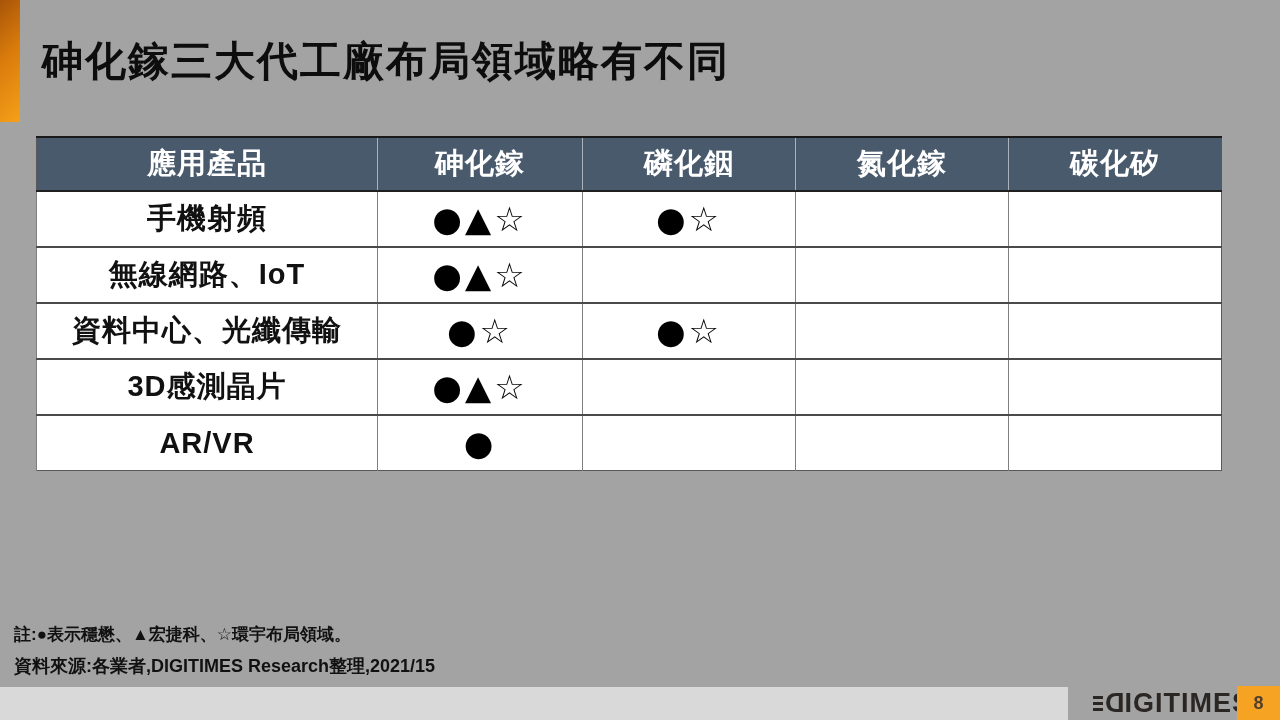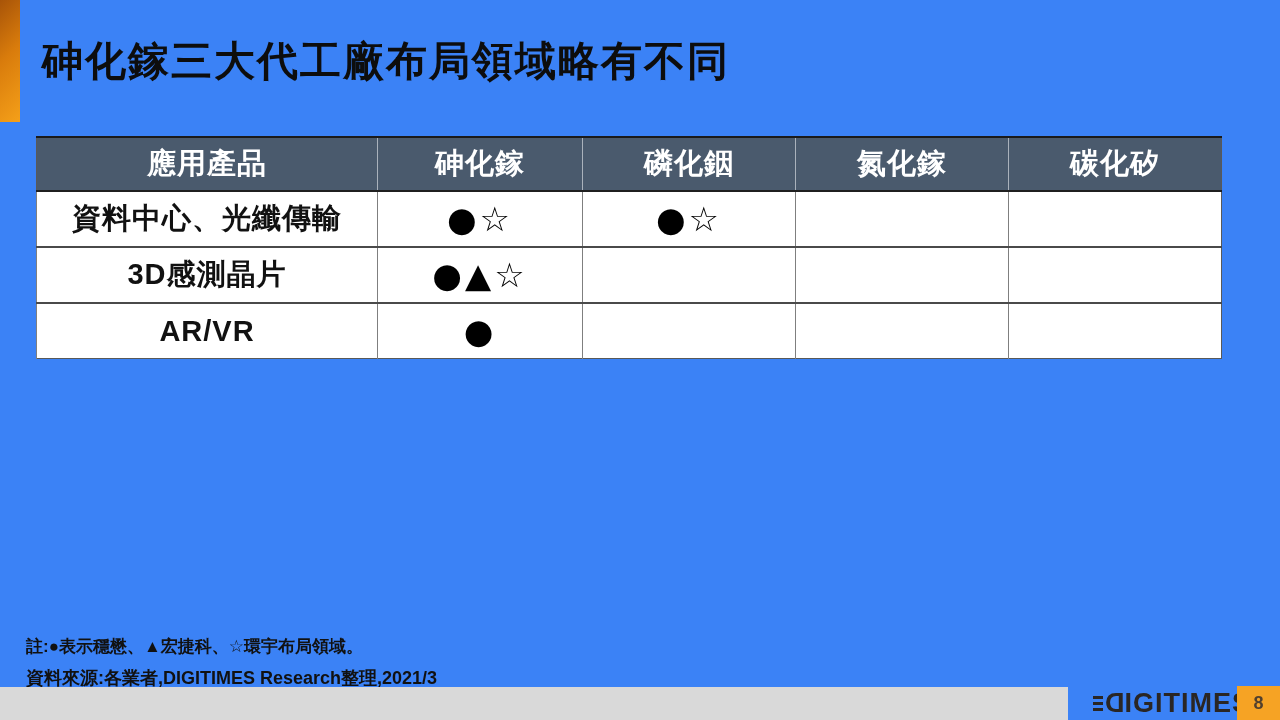--- a/index.html
+++ b/index.html
@@ -8,7 +8,7 @@
     font-family:"Liberation Sans","DejaVu Sans",sans-serif;
     background:#ffffff;
   }
-  .slide{position:relative;width:1280px;height:720px;overflow:hidden;background:#3b82f6;}
+  .slide{position:relative;width:1280px;height:720px;overflow:hidden;background:#a3a3a3;}
 
   
   .accent-bar{

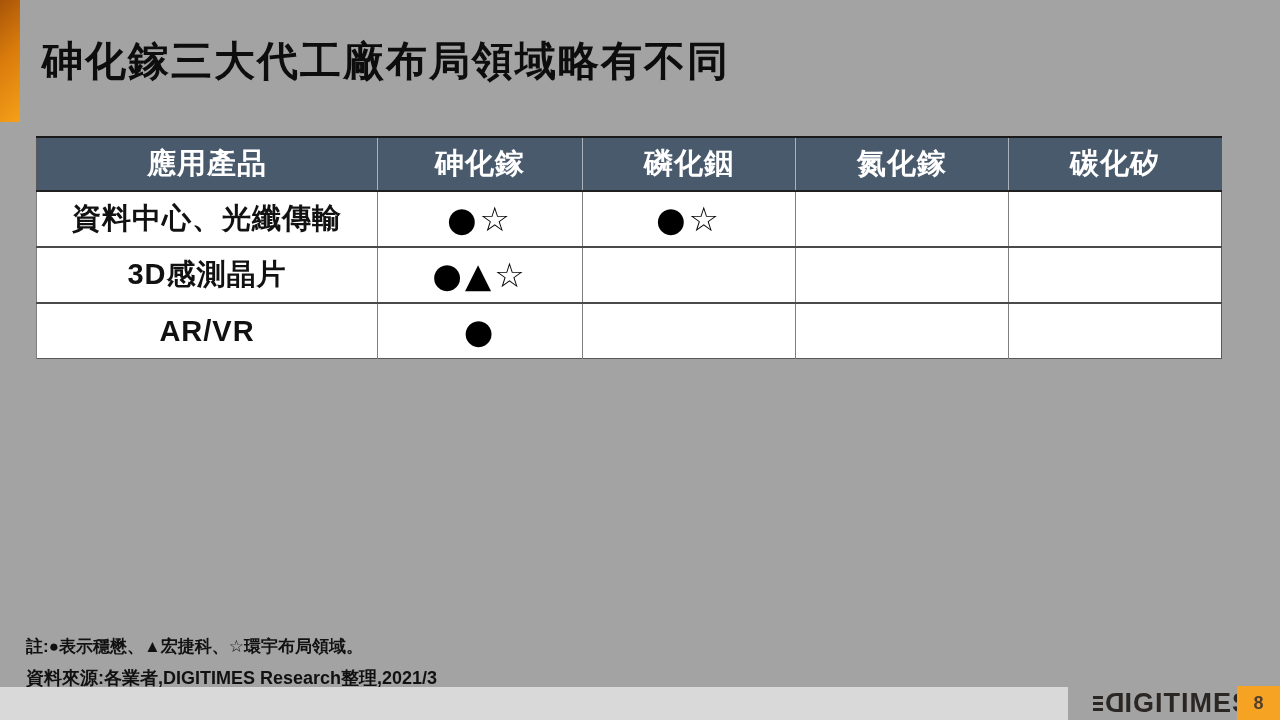--- a/index.html
+++ b/index.html
@@ -101,6 +101,13 @@
     </thead>
     <tbody>
       <tr>
+        <td class="rowlabel">手機射頻</td>
+        <td class="sym">●▲☆</td>
+        <td class="sym">●☆</td>
+        <td class="sym"></td>
+        <td class="sym"></td>
+      </tr>
+      <tr>
         <td class="rowlabel">資料中心、光纖傳輸</td>
         <td class="sym">●☆</td>
         <td class="sym">●☆</td>

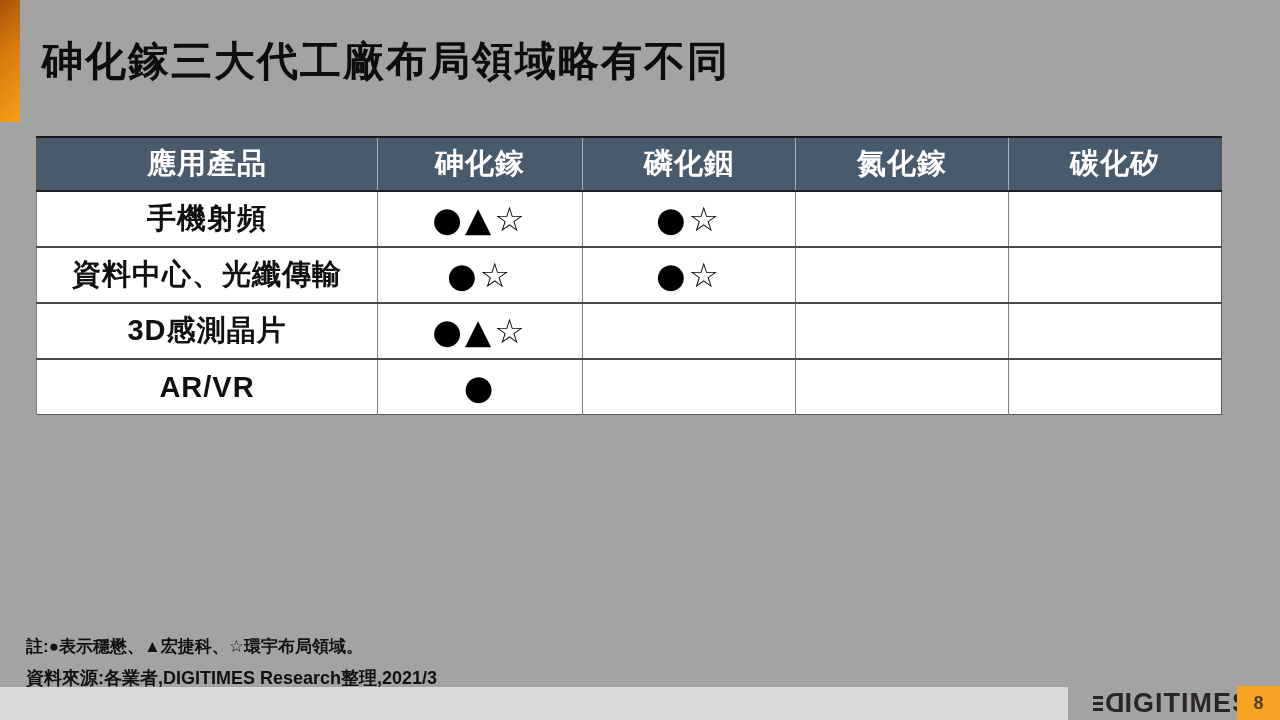--- a/index.html
+++ b/index.html
@@ -108,6 +108,13 @@
         <td class="sym"></td>
       </tr>
       <tr>
+        <td class="rowlabel">無線網路、IoT</td>
+        <td class="sym">●▲☆</td>
+        <td class="sym"></td>
+        <td class="sym"></td>
+        <td class="sym"></td>
+      </tr>
+      <tr>
         <td class="rowlabel">資料中心、光纖傳輸</td>
         <td class="sym">●☆</td>
         <td class="sym">●☆</td>

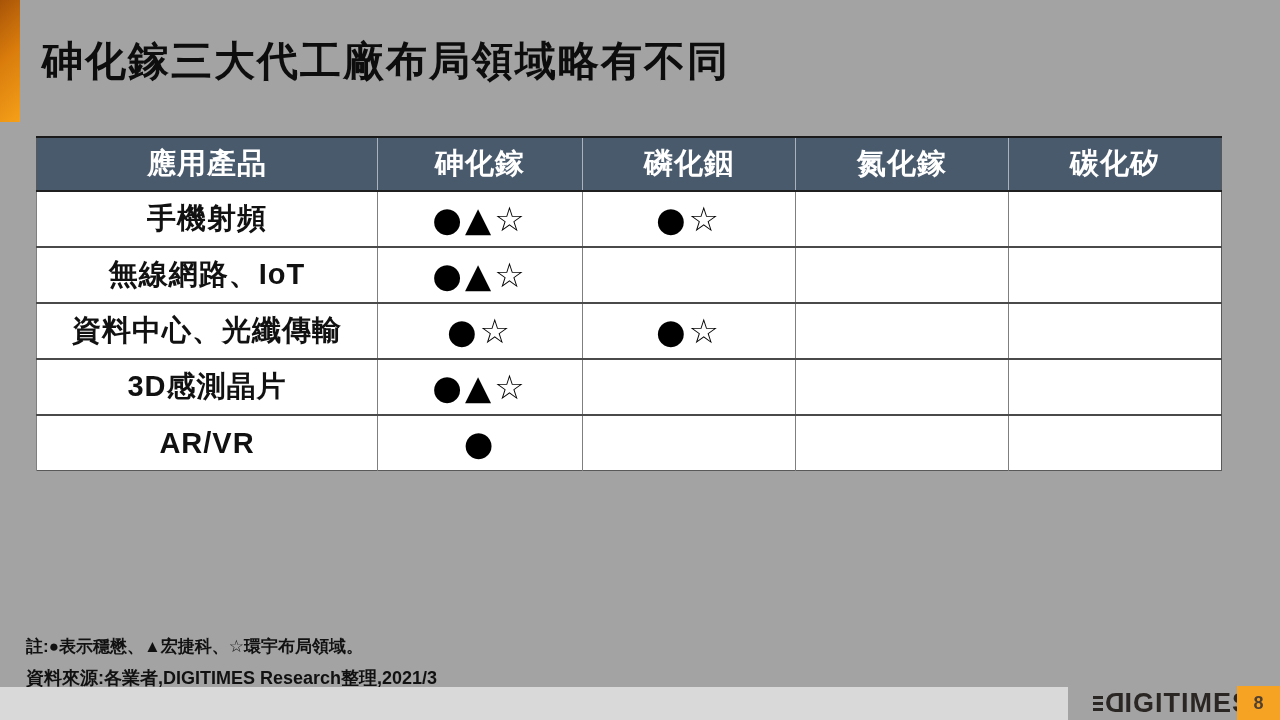--- a/index.html
+++ b/index.html
@@ -48,7 +48,7 @@
 
   
   .note,.source{
-    position:absolute;left:10px;margin:16px;color:#111111;font-weight:bold;white-space:nowrap;
+    position:absolute;left:10px;margin:4px;color:#111111;font-weight:bold;white-space:nowrap;
   }
   .note{top:619px;font-size:17px;}
   .source{top:650px;font-size:18px;}

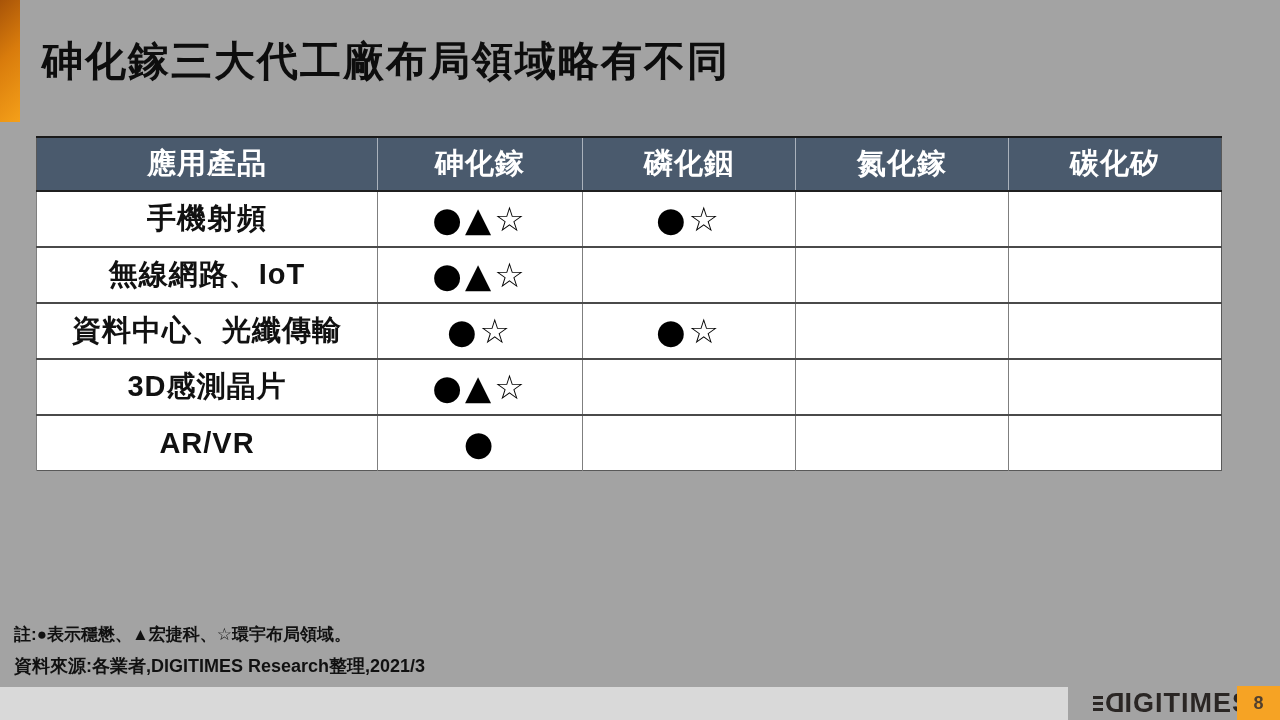--- a/index.html
+++ b/index.html
@@ -139,7 +139,7 @@
   </table>
 
   <p class="note">註:●表示穩懋、▲宏捷科、☆環宇布局領域。</p>
-  <p class="source">資料來源:各業者,DIGITIMES Research整理,2021/3</p>
+  <p class="source">資料來源:各業者,DIGITIMES Research整理,2021/15</p>
 
   <div class="bottom-bar"></div>
 

